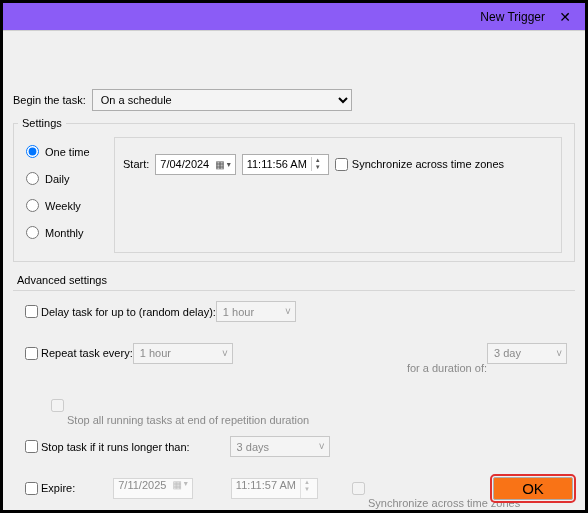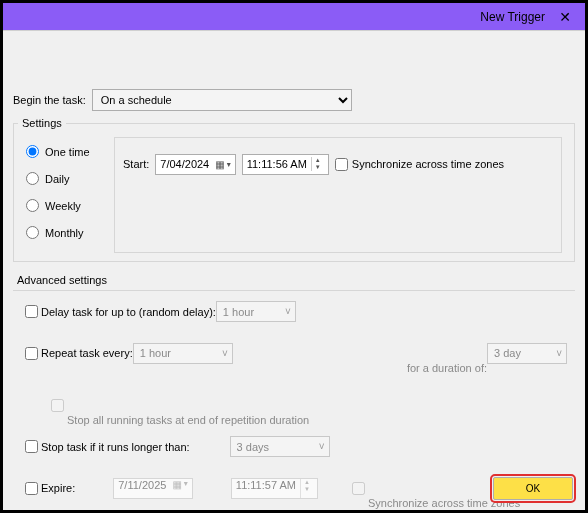--- a/index.html
+++ b/index.html
@@ -159,8 +159,8 @@
     width: 80px;
     height: 23px;
     border: 1px solid #adadad;
-    background: #fde047;
-    font-size: 10px;
+    background: #f97316;
+    font-size: 15px;
     display: flex;
     align-items: center;
     justify-content: center;

